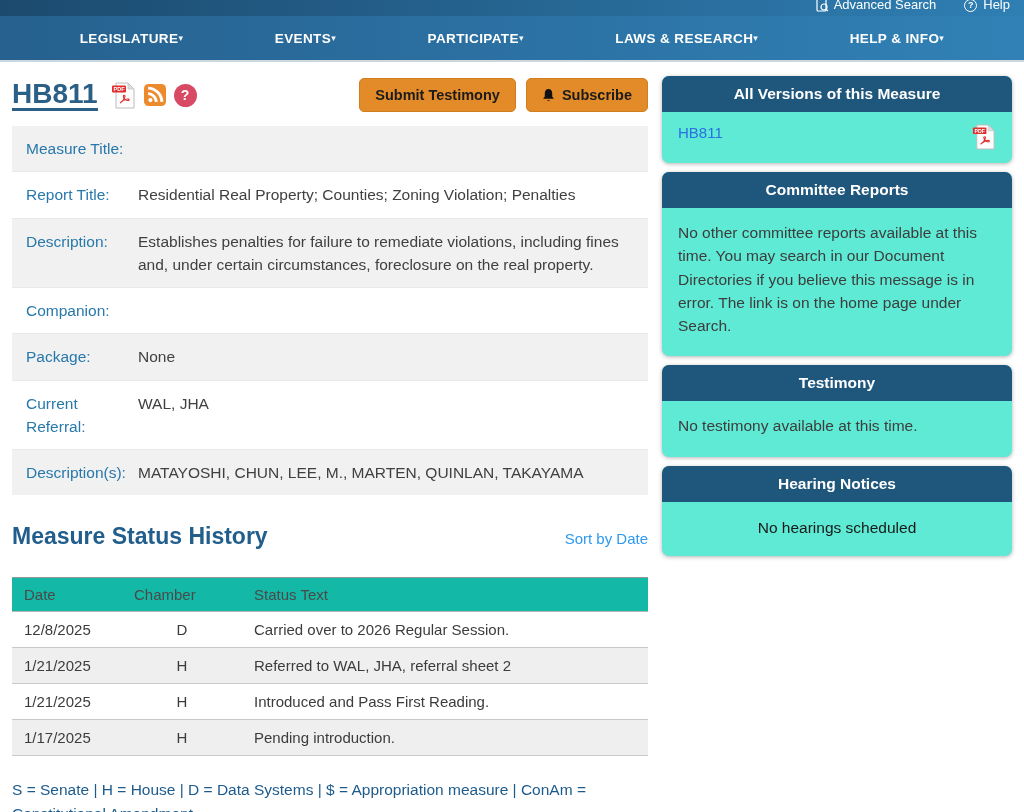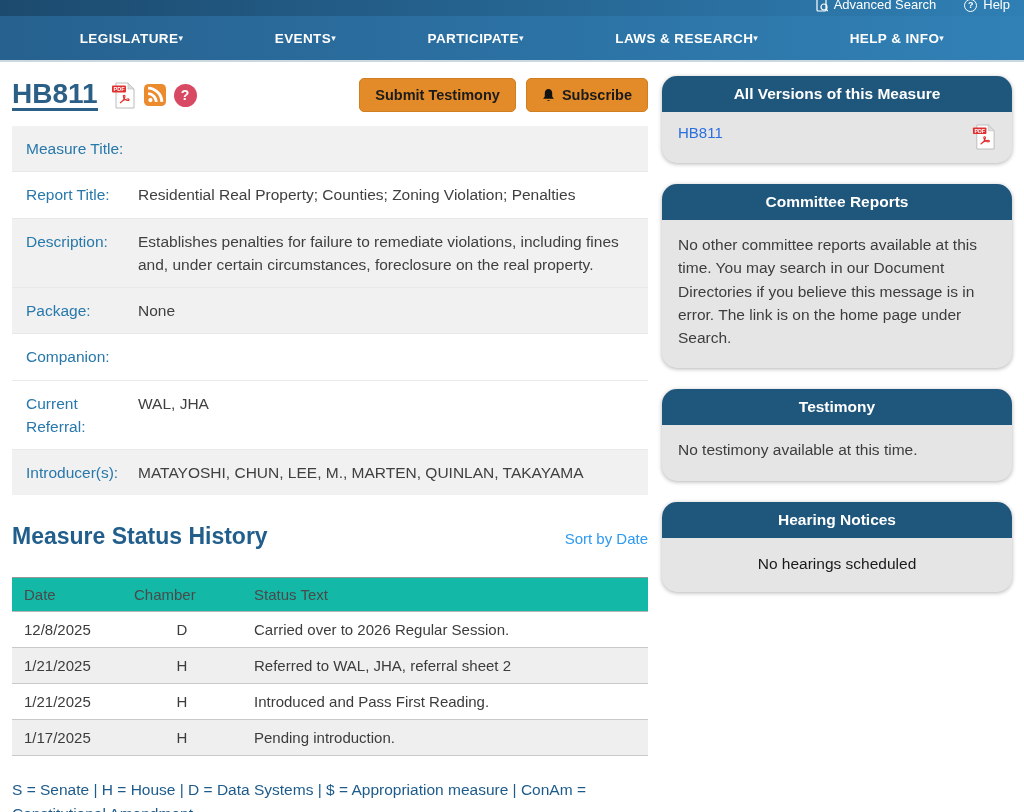--- a/index.html
+++ b/index.html
@@ -87,8 +87,8 @@
 
   
   .panel {
-    background:#e5e5e5; border-radius:15px; overflow:hidden;
-    box-shadow:0 1px 4px rgba(0,0,0,.3); margin-bottom:21px;
+    background:#5eead4; border-radius:7px; overflow:hidden;
+    box-shadow:0 1px 4px rgba(0,0,0,.3); margin-bottom:9px;
   }
   .panel-h {
     background:#1f567c; color:#fff; text-align:center;

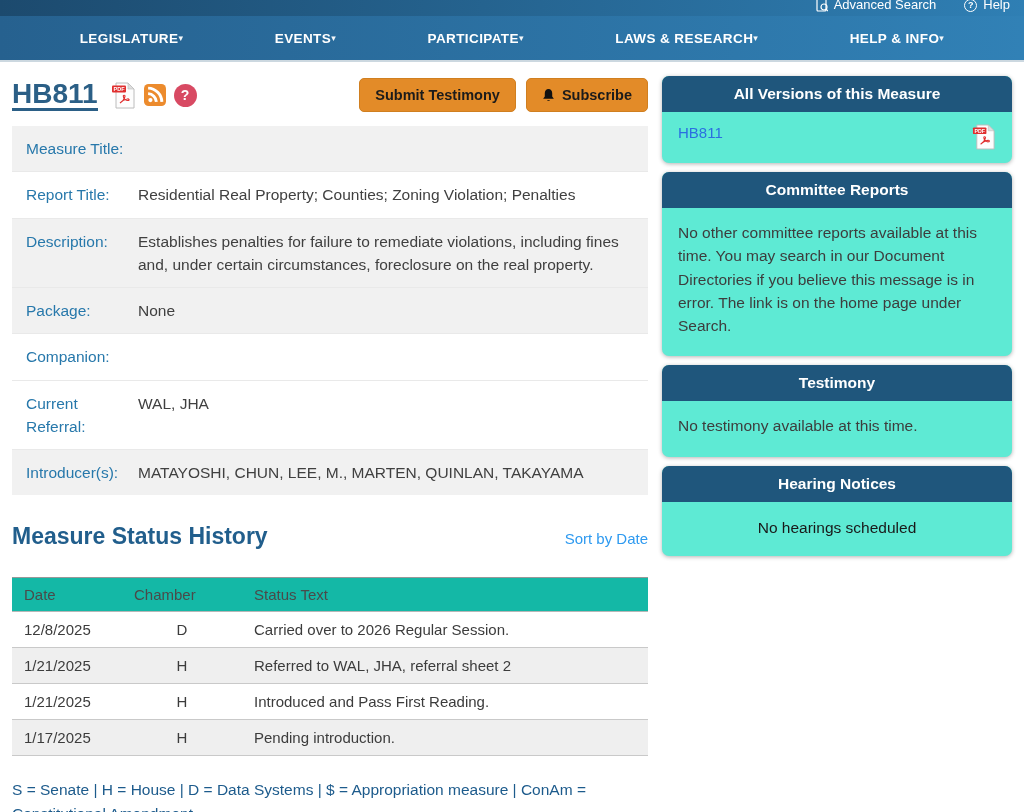--- a/index.html
+++ b/index.html
@@ -193,13 +193,13 @@
         <span class="info-label">Description:</span>
         <span class="info-value">Establishes penalties for failure to remediate violations, including fines and, under certain circumstances, foreclosure on the real property.</span>
       </div>
-      <div class="info-row alt">
-        <span class="info-label">Package:</span>
-        <span class="info-value">None</span>
-      </div>
       <div class="info-row">
         <span class="info-label">Companion:</span>
         <span class="info-value"></span>
+      </div>
+      <div class="info-row alt">
+        <span class="info-label">Package:</span>
+        <span class="info-value">None</span>
       </div>
       <div class="info-row">
         <span class="info-label">Current Referral:</span>

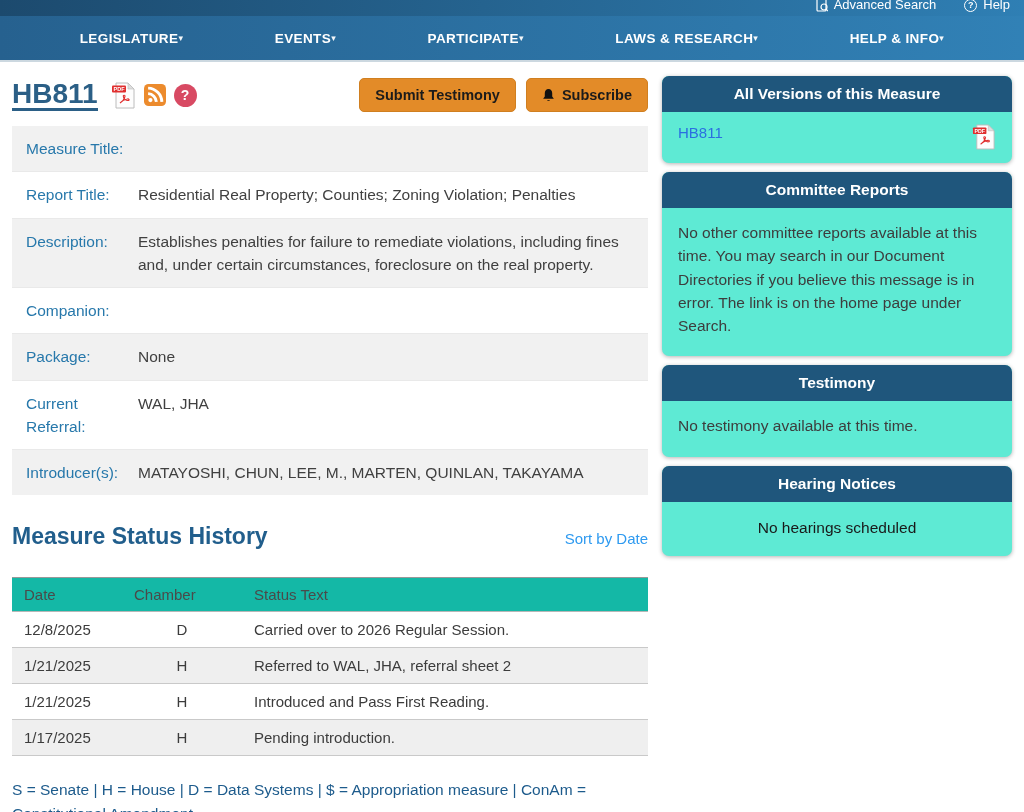--- a/index.html
+++ b/index.html
@@ -206,7 +206,7 @@
         <span class="info-value">WAL, JHA</span>
       </div>
       <div class="info-row alt">
-        <span class="info-label">Introducer(s):</span>
+        <span class="info-label">Description(s):</span>
         <span class="info-value">MATAYOSHI, CHUN, LEE, M., MARTEN, QUINLAN, TAKAYAMA</span>
       </div>
     </div>

